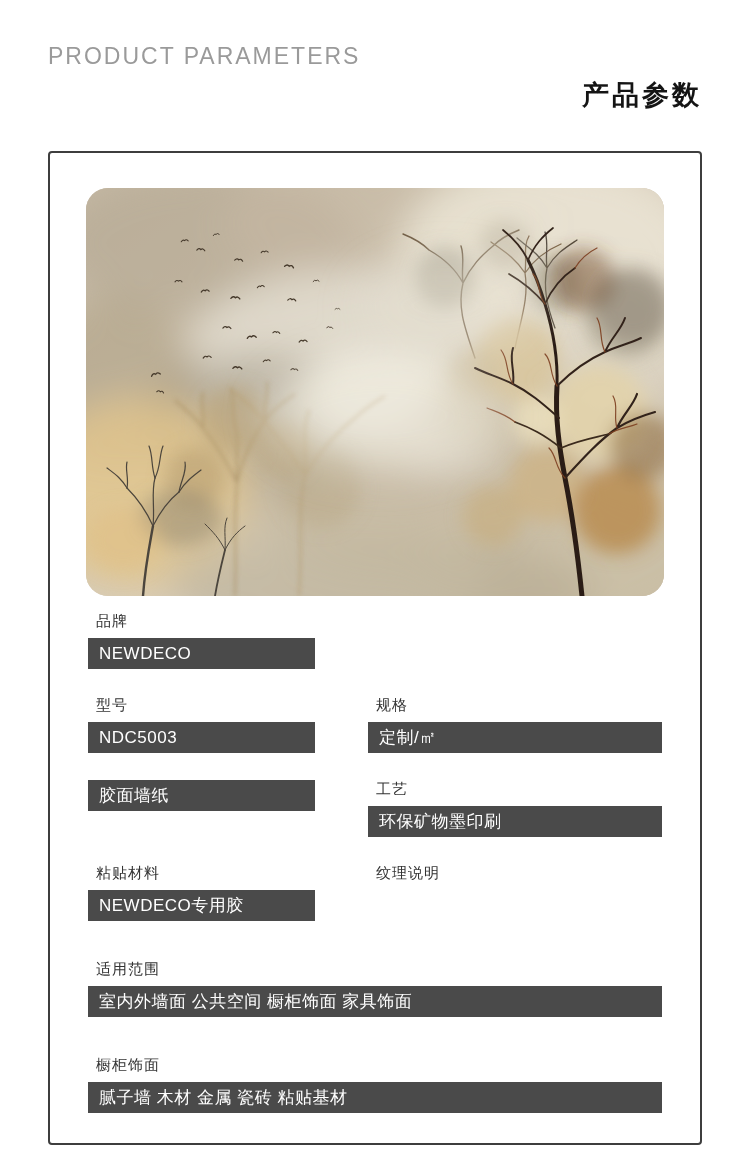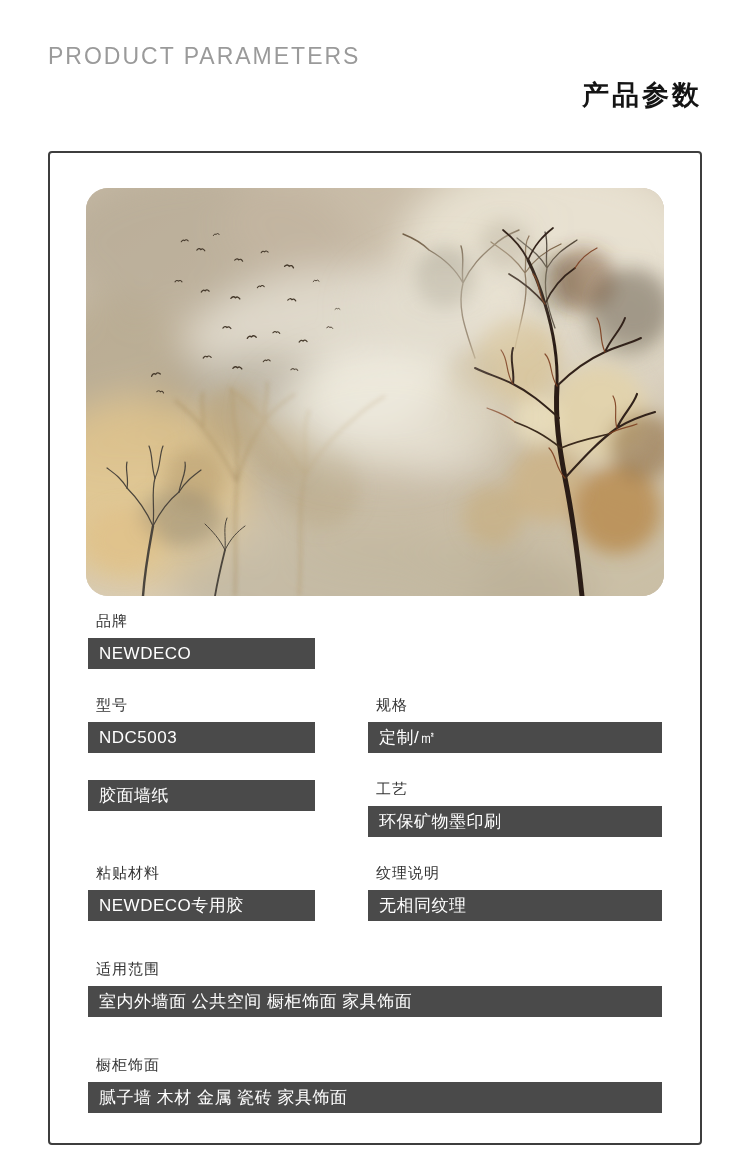--- a/index.html
+++ b/index.html
@@ -225,7 +225,6 @@
       </div>
       <div class="field">
         <div class="p-label">纹理说明</div>
-        <div class="p-value">无相同纹理</div>
       </div>
       <div class="field full">
         <div class="p-label">适用范围</div>

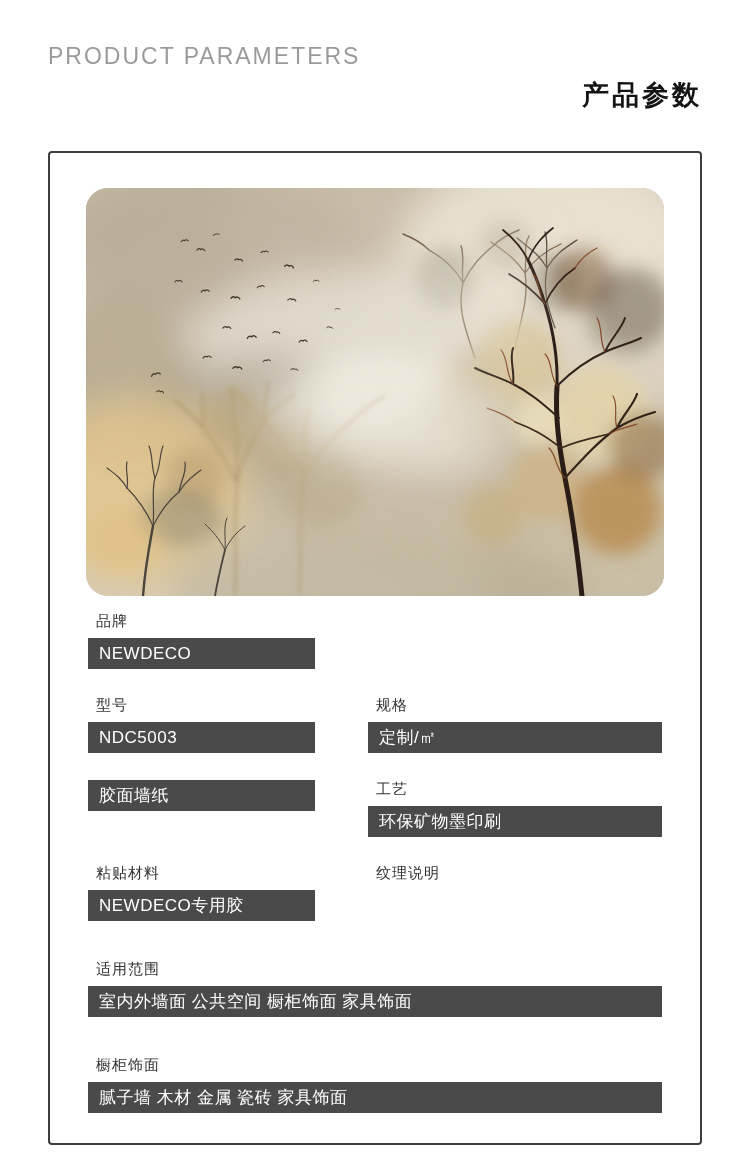--- a/index.html
+++ b/index.html
@@ -232,7 +232,7 @@
       </div>
       <div class="field full">
         <div class="p-label">橱柜饰面</div>
-        <div class="p-value">腻子墙 木材 金属 瓷砖 家具饰面</div>
+        <div class="p-value">腻子墙 木材 金属 瓷砖 粘贴基材</div>
       </div>
     </div>
 

